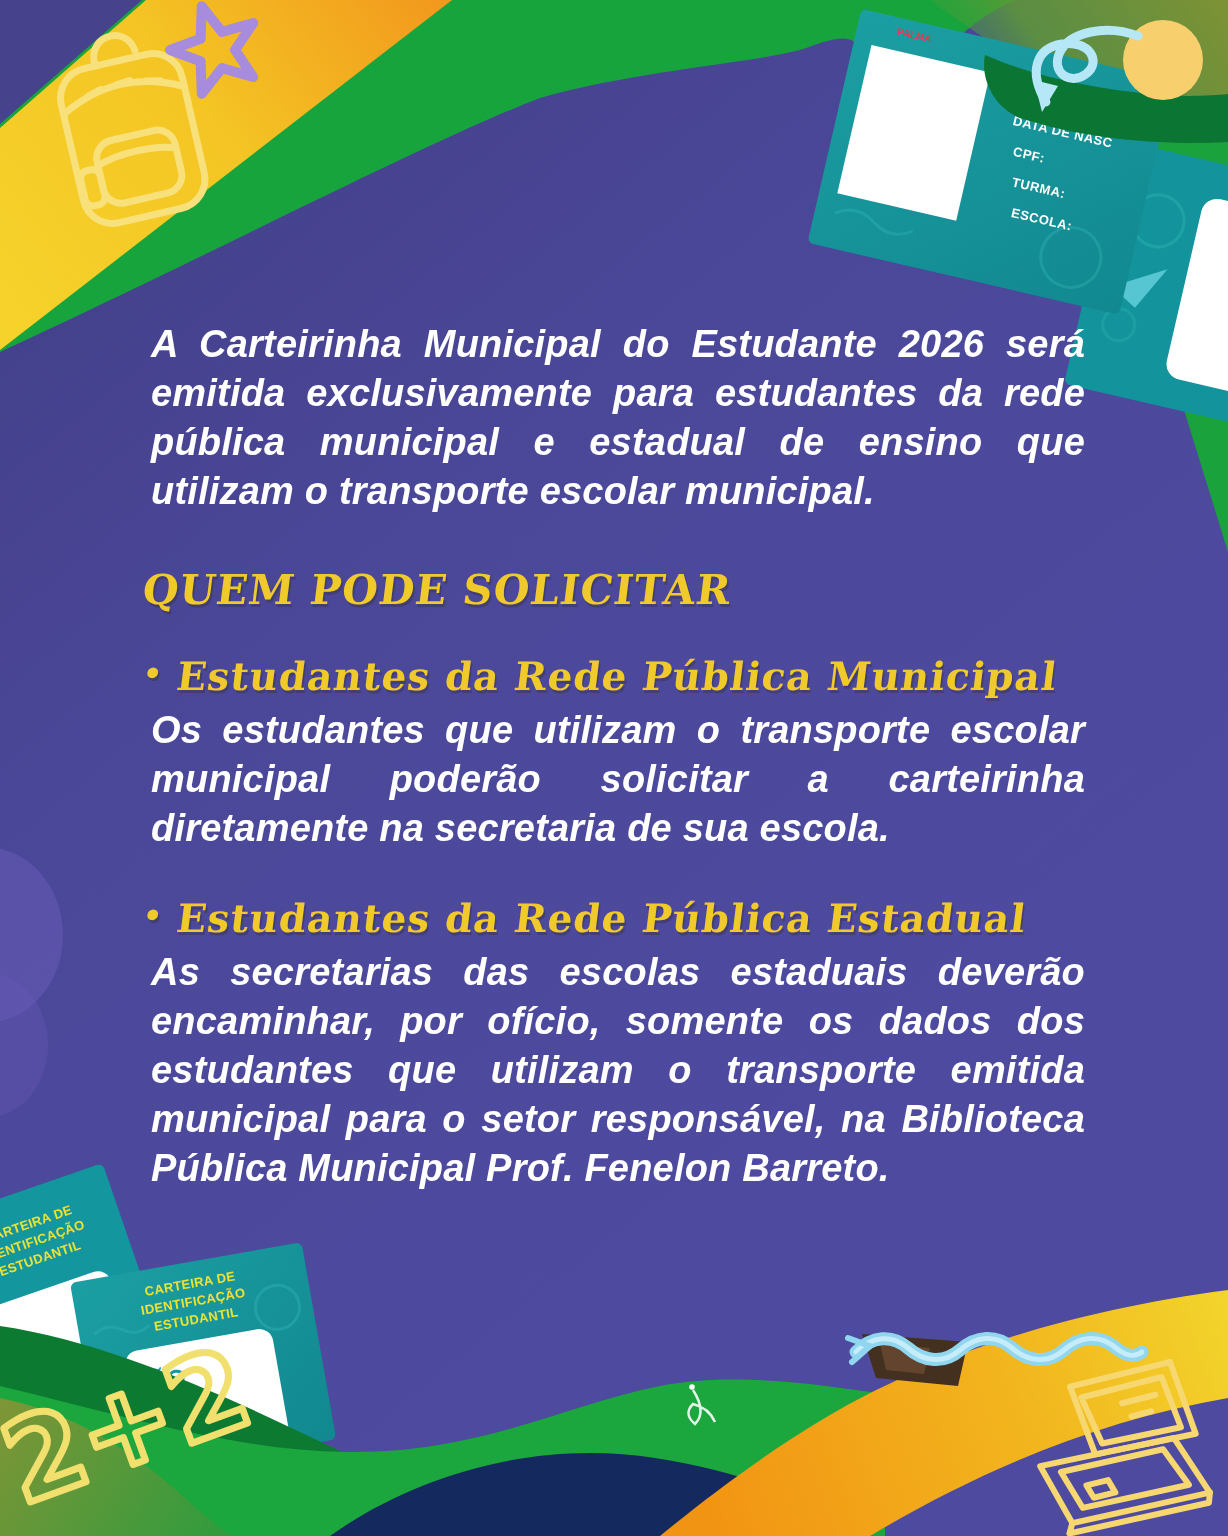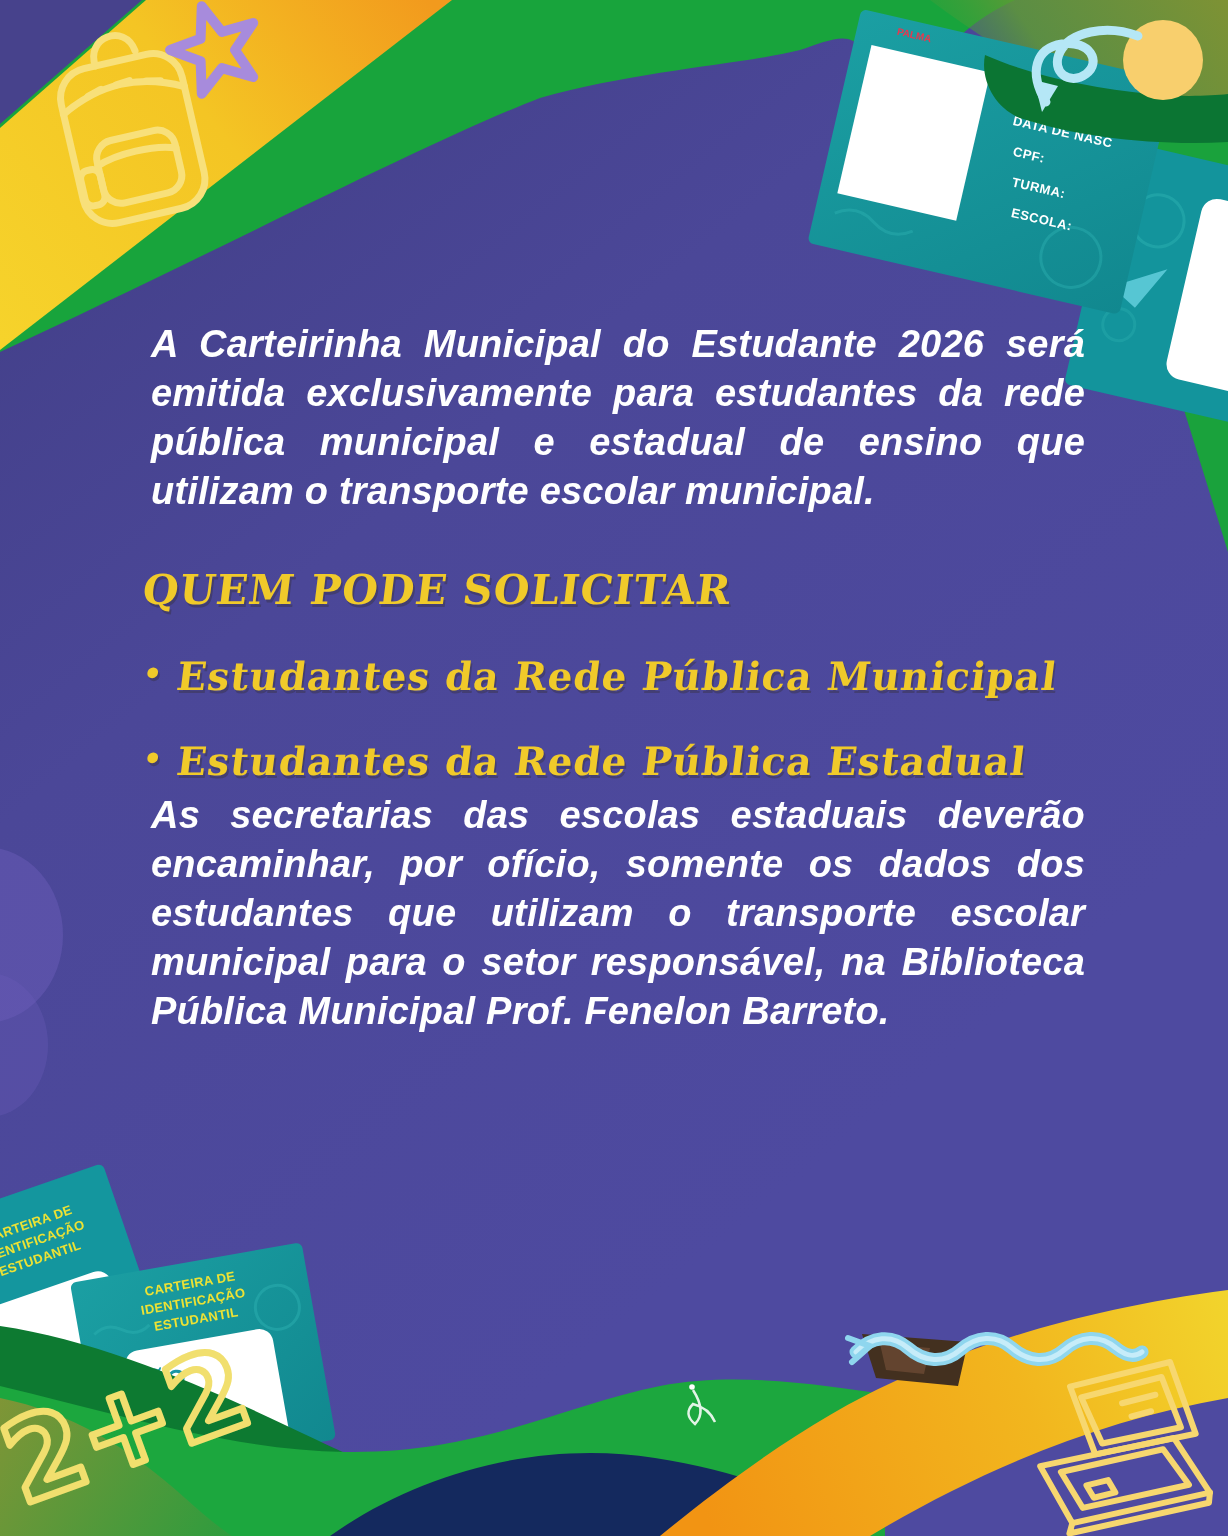--- a/index.html
+++ b/index.html
@@ -187,6 +187,7 @@
 
   <div>
     <h3 class="slab bulletline"><span class="bdot">•</span><span class="skew">Estudantes da Rede Pública Municipal</span></h3>
+    <p class="bodytxt">Os estudantes que utilizam o transporte escolar municipal poderão solicitar a carteirinha diretamente na secretaria de sua escola.</p>
   </div>
 
   <div>

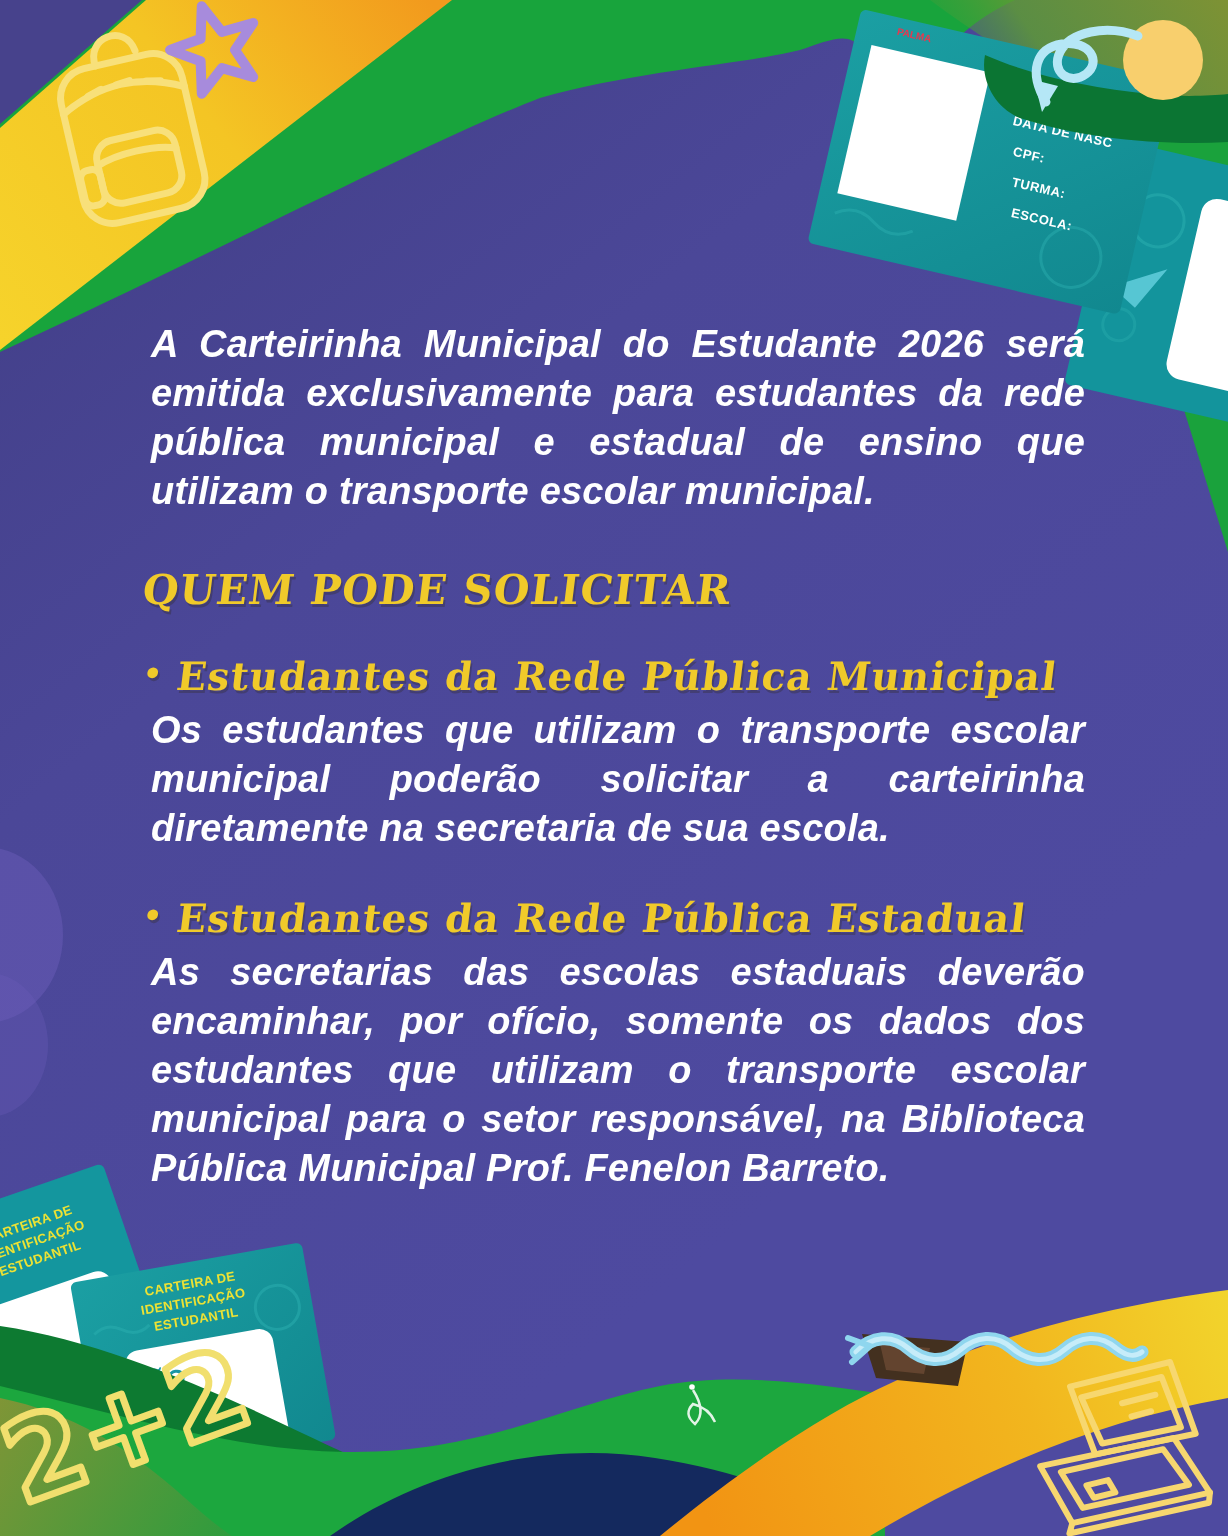--- a/index.html
+++ b/index.html
@@ -192,7 +192,7 @@
 
   <div>
     <h3 class="slab bulletline"><span class="bdot">•</span><span class="skew">Estudantes da Rede Pública Estadual</span></h3>
-    <p class="bodytxt">As secretarias das escolas estaduais deverão encaminhar, por ofício, somente os dados dos estudantes que utilizam o transporte escolar municipal para o setor responsável, na Biblioteca Pública Municipal Prof. Fenelon Barreto.</p>
+    <p class="bodytxt">As secretarias das escolas estaduais deverão encaminhar, por ofício, somente os dados dos estudantes que utilizam o transporte emitida municipal para o setor responsável, na Biblioteca Pública Municipal Prof. Fenelon Barreto.</p>
   </div>
 </div>
 

